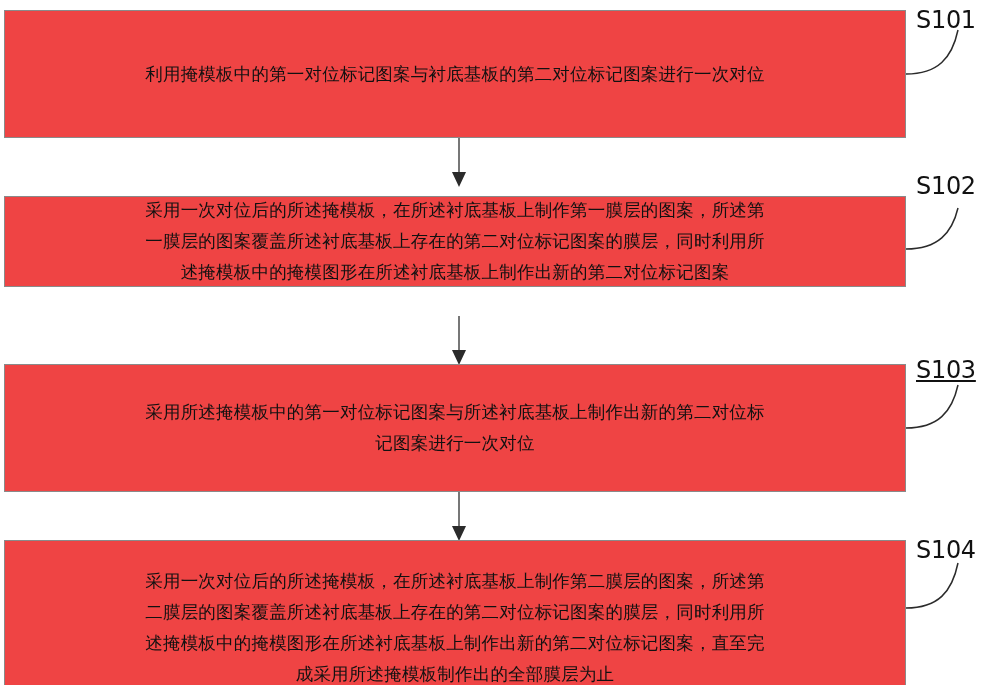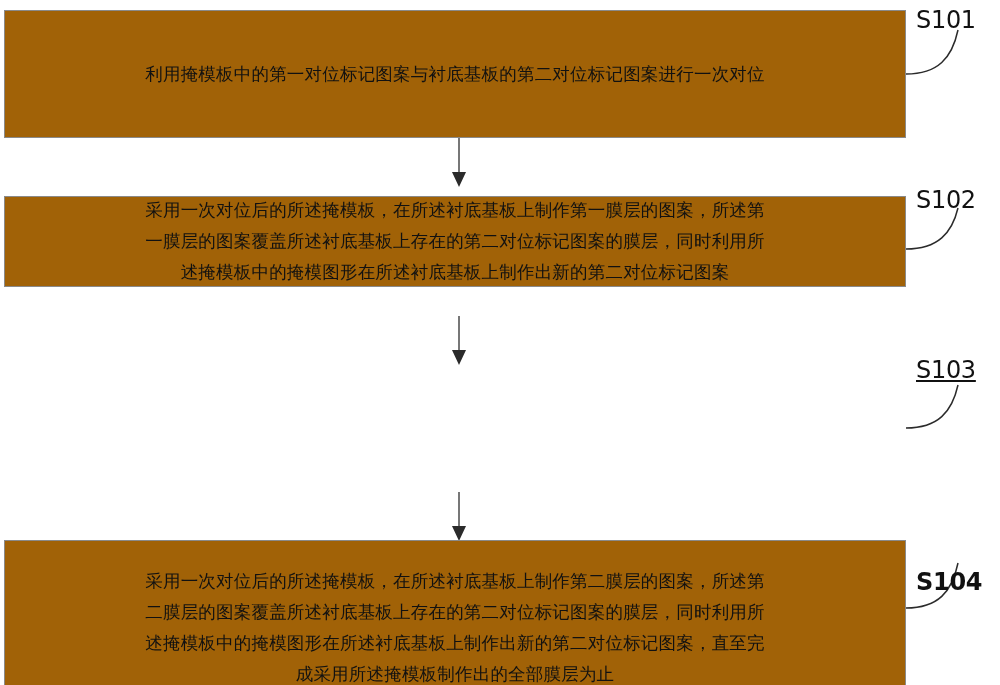--- a/index.html
+++ b/index.html
@@ -25,7 +25,7 @@
     width: 902px;
     box-sizing: border-box;
     border: 1px solid #8a8a8a;
-    background: #a16207;
+    background: #ef4444;
     display: flex;
     align-items: center;
     justify-content: center;

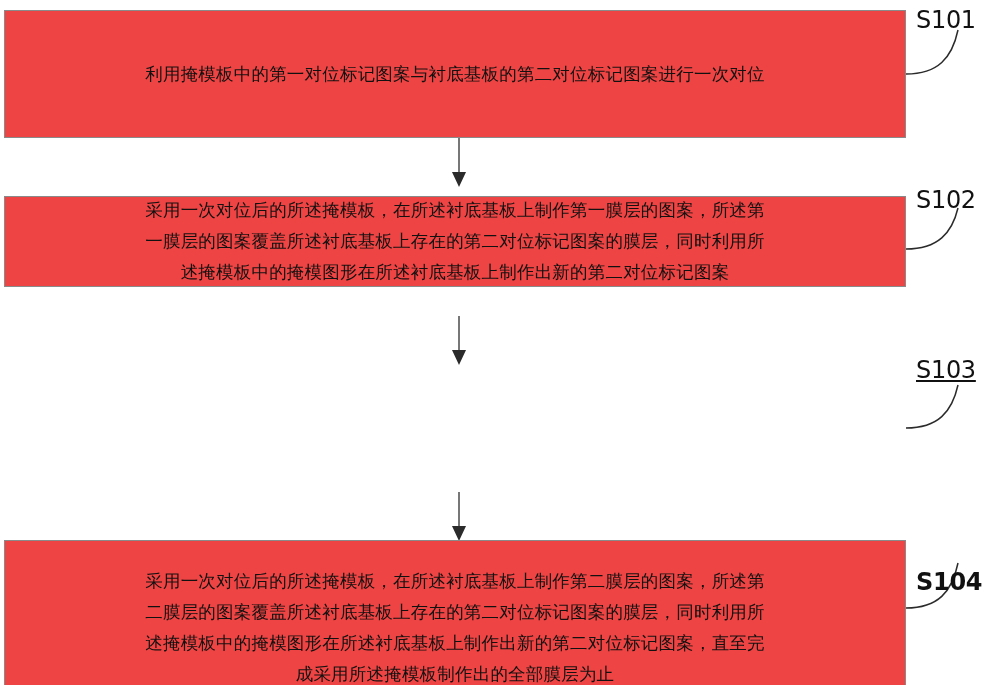--- a/index.html
+++ b/index.html
@@ -63,7 +63,7 @@
     white-space: nowrap;
   }
   .lbl-s101 { left: 916px; top: 6px; }
-  .lbl-s102 { left: 916px; top: 186px; }
+  .lbl-s102 { left: 916px; top: 172px; }
   .lbl-s103 { left: 916px; top: 356px; text-decoration: underline; }
   .lbl-s104 { left: 916px; top: 568px; font-weight: bold; }
 </style>

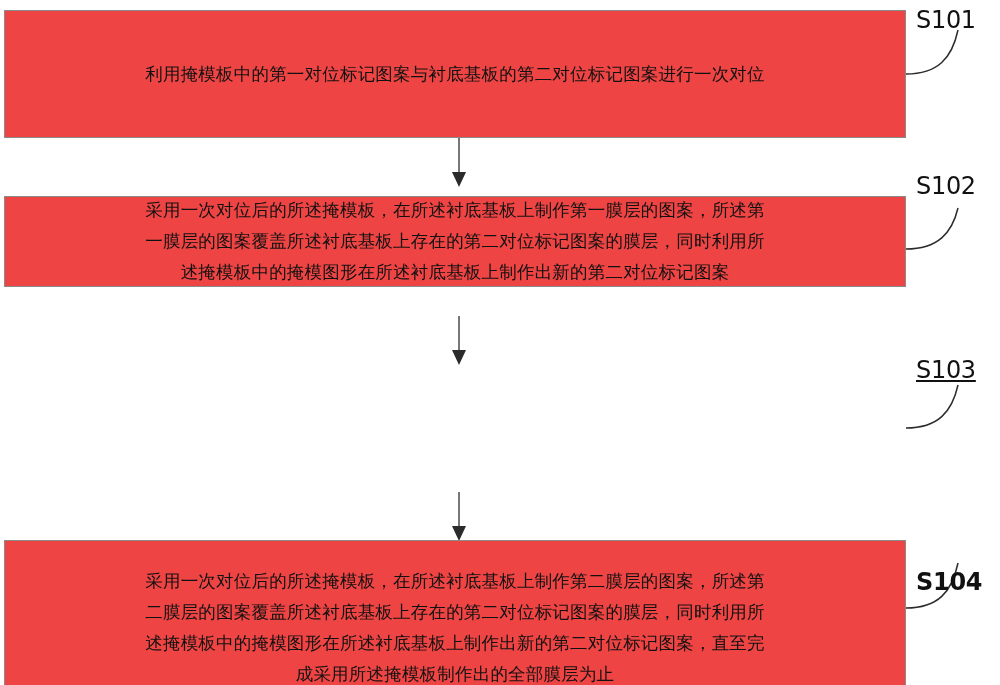--- a/index.html
+++ b/index.html
@@ -105,6 +105,10 @@
 述掩模板中的掩模图形在所述衬底基板上制作出新的第二对位标记图案</div>
   </div>
 
+  <div class="step-box b3">
+    <div class="step-text">采用所述掩模板中的第一对位标记图案与所述衬底基板上制作出新的第二对位标
+记图案进行一次对位</div>
+  </div>
 
   <div class="step-box b4">
     <div class="step-text">采用一次对位后的所述掩模板，在所述衬底基板上制作第二膜层的图案，所述第

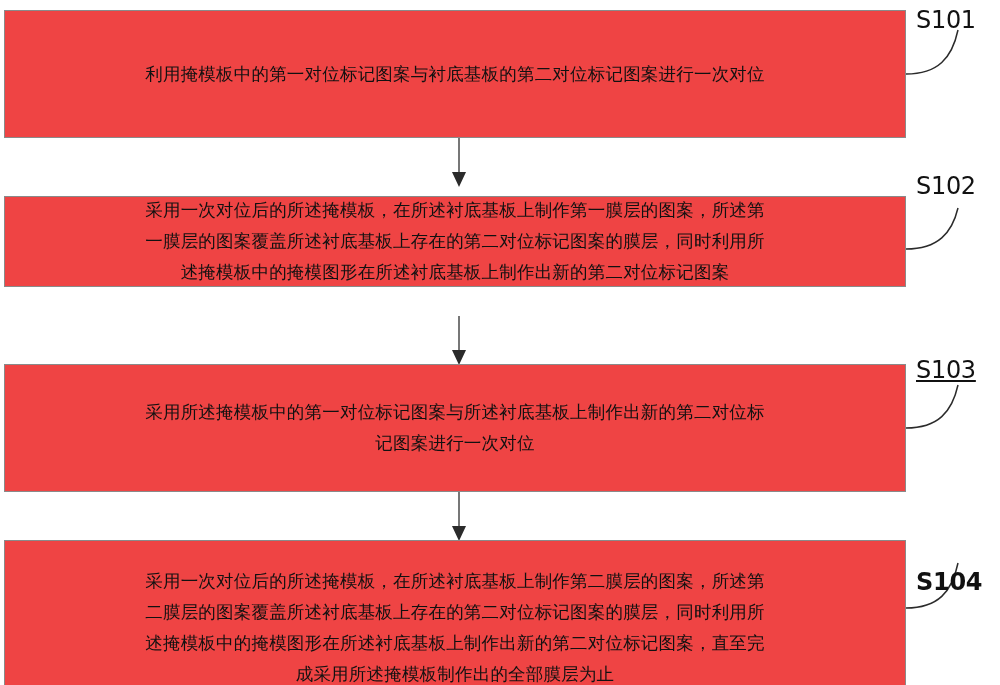--- a/index.html
+++ b/index.html
@@ -65,7 +65,7 @@
   .lbl-s101 { left: 916px; top: 6px; }
   .lbl-s102 { left: 916px; top: 172px; }
   .lbl-s103 { left: 916px; top: 356px; text-decoration: underline; }
-  .lbl-s104 { left: 916px; top: 568px; font-weight: bold; }
+  .lbl-s104 { left: 916px; top: 536px; }
 </style>
 </head>
 <body>

